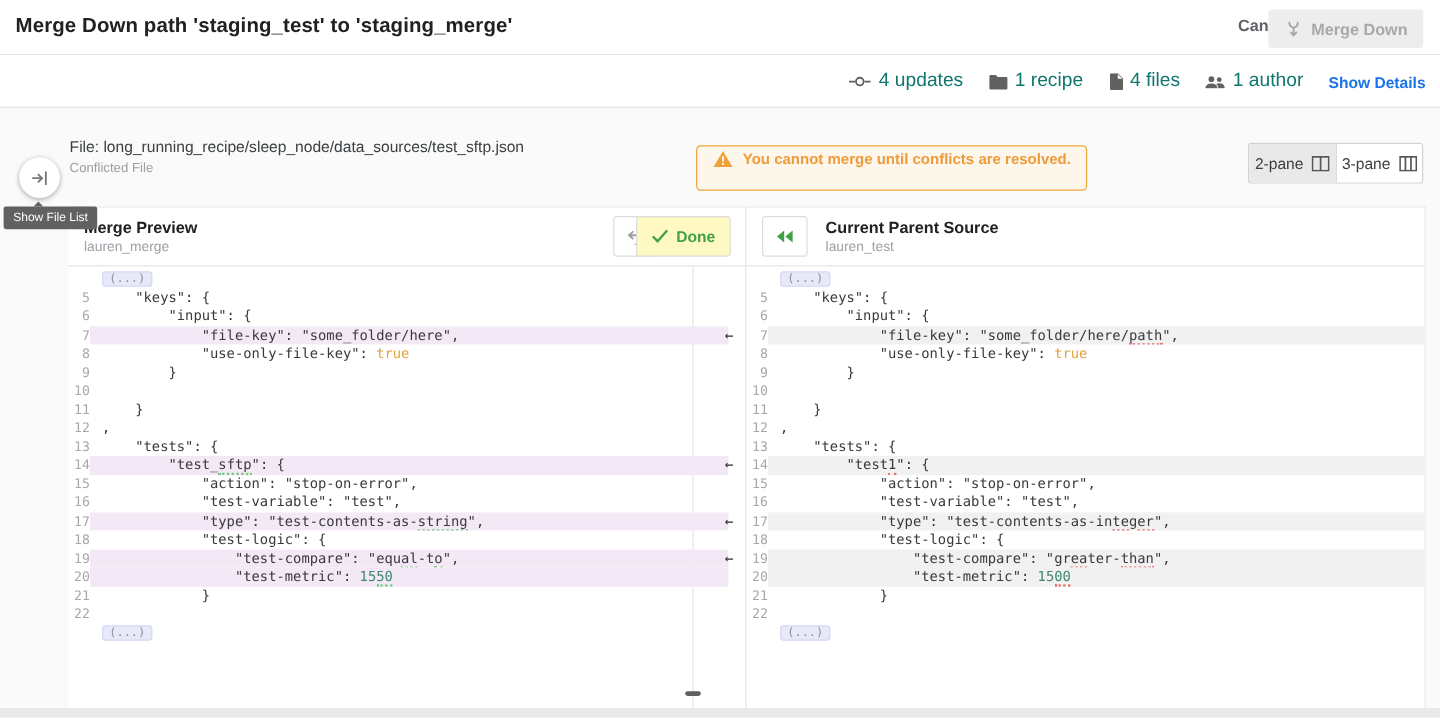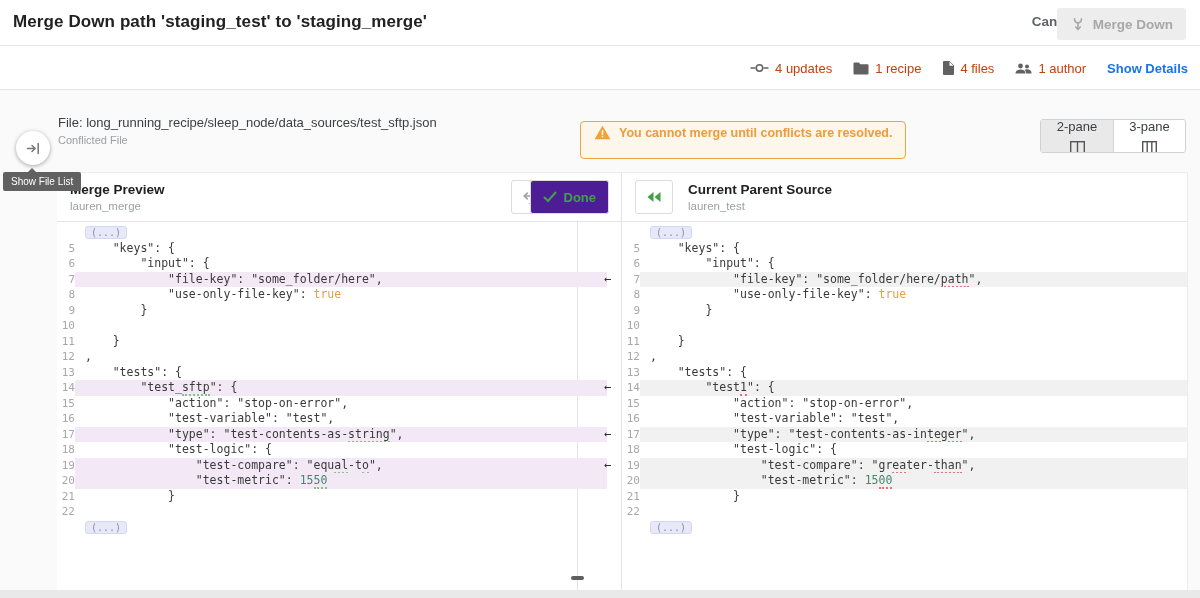--- a/index.html
+++ b/index.html
@@ -16,7 +16,7 @@
   .subheader { position:absolute; left:0; top:46px; width:1200px; height:44px; background:#fff; border-bottom:1px solid #e4e4e4; }
   .subheader-desc { position:absolute; left:13px; top:14px; font-size:13px; color:#757575; }
   .stats { position:absolute; right:12px; top:0; height:44px; display:flex; align-items:center; gap:21px; }
-  .stat { display:flex; align-items:center; gap:6px; font-size:13px; color:#c2410c;justify-content:space-between; }
+  .stat { display:flex; align-items:center; gap:6px; font-size:16px; color:#0f766e;justify-content:space-between; }
   .show-details { font-size:13px; font-weight:bold; color:#1a73e8; cursor:pointer; }
 
   

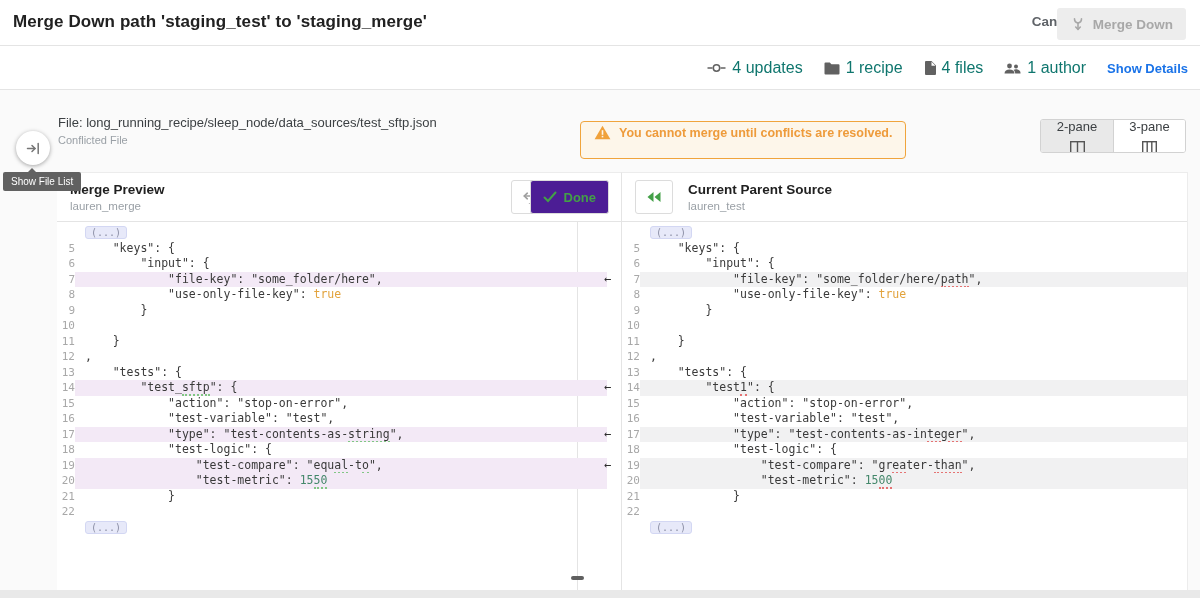--- a/index.html
+++ b/index.html
@@ -32,7 +32,7 @@
   .warning-text { font-size:12.5px; font-weight:bold; color:#ee9b3b; }
 
   .pane-toggle { position:absolute; right:14px; top:119px; height:34px; display:flex; border:1px solid #d2d2d2; border-radius:3px; overflow:hidden; background:#fff; }
-  .pt-btn { width:72px; display:flex; align-items:center; justify-content:center; gap:7px; font-size:13px; color:#3c4043; border:none; background:#fff; font-family:inherit; cursor:pointer;flex-direction:column; }
+  .pt-btn { width:72px; display:flex; align-items:center; justify-content:center; gap:7px; font-size:13px; color:#3c4043; border:none; background:#fff; font-family:inherit; cursor:pointer; }
   .pt-btn.selected { background:#e9e9e9; }
   .pt-btn + .pt-btn { border-left:1px solid #d2d2d2; }
 

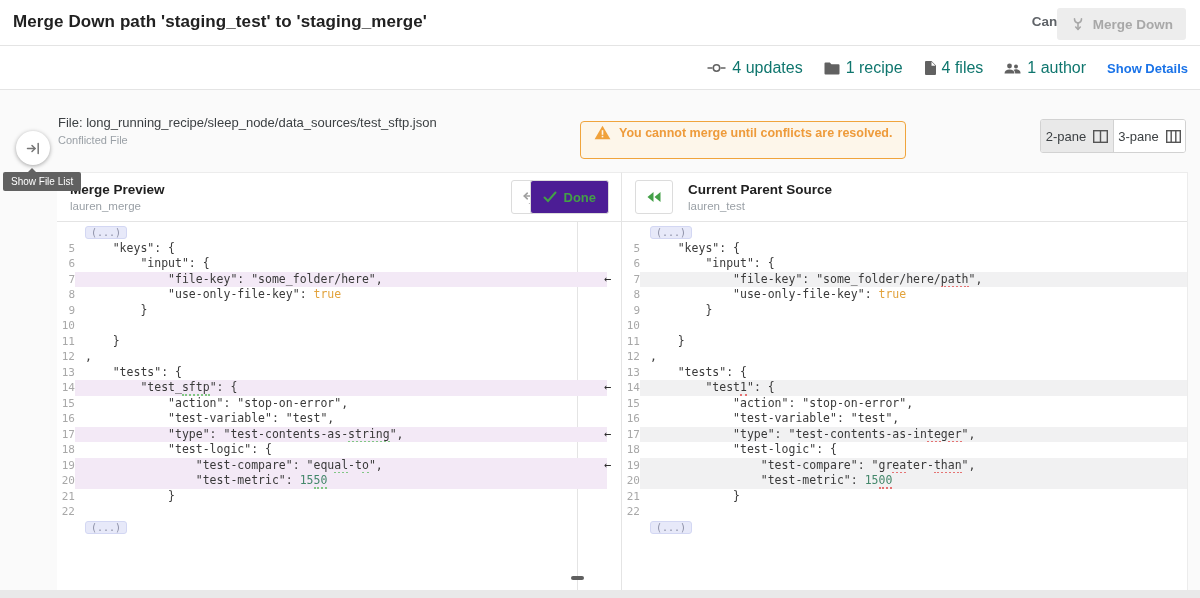--- a/index.html
+++ b/index.html
@@ -49,7 +49,7 @@
   .icon-btn { position:absolute; top:7px; width:38px; height:34px; background:#fff; border:1px solid #dcdcdc; border-radius:3px; display:flex; align-items:center; justify-content:center; cursor:pointer; }
   .undo-btn { right:72px; }
   .rewind-btn { left:13px; }
-  .done-btn { position:absolute; right:12px; top:7px; height:34px; padding:0 12px; background:#4c1d95; border:1px solid #dcdcdc; border-radius:3px; display:flex; align-items:center; gap:7px; font-size:13px; font-weight:bold; color:#43a047; font-family:inherit; cursor:pointer; }
+  .done-btn { position:absolute; right:12px; top:7px; height:34px; padding:0 12px; background:#fef9c3; border:1px solid #dcdcdc; border-radius:3px; display:flex; align-items:center; gap:7px; font-size:13px; font-weight:bold; color:#43a047; font-family:inherit; cursor:pointer; }
 
   .code-scroll { position:absolute; left:0; right:0; top:49px; bottom:0; overflow:hidden; padding-top:3px; }
   .vline { position:absolute; top:49px; bottom:0; right:43px; width:1px; background:#e4e4e4; }

